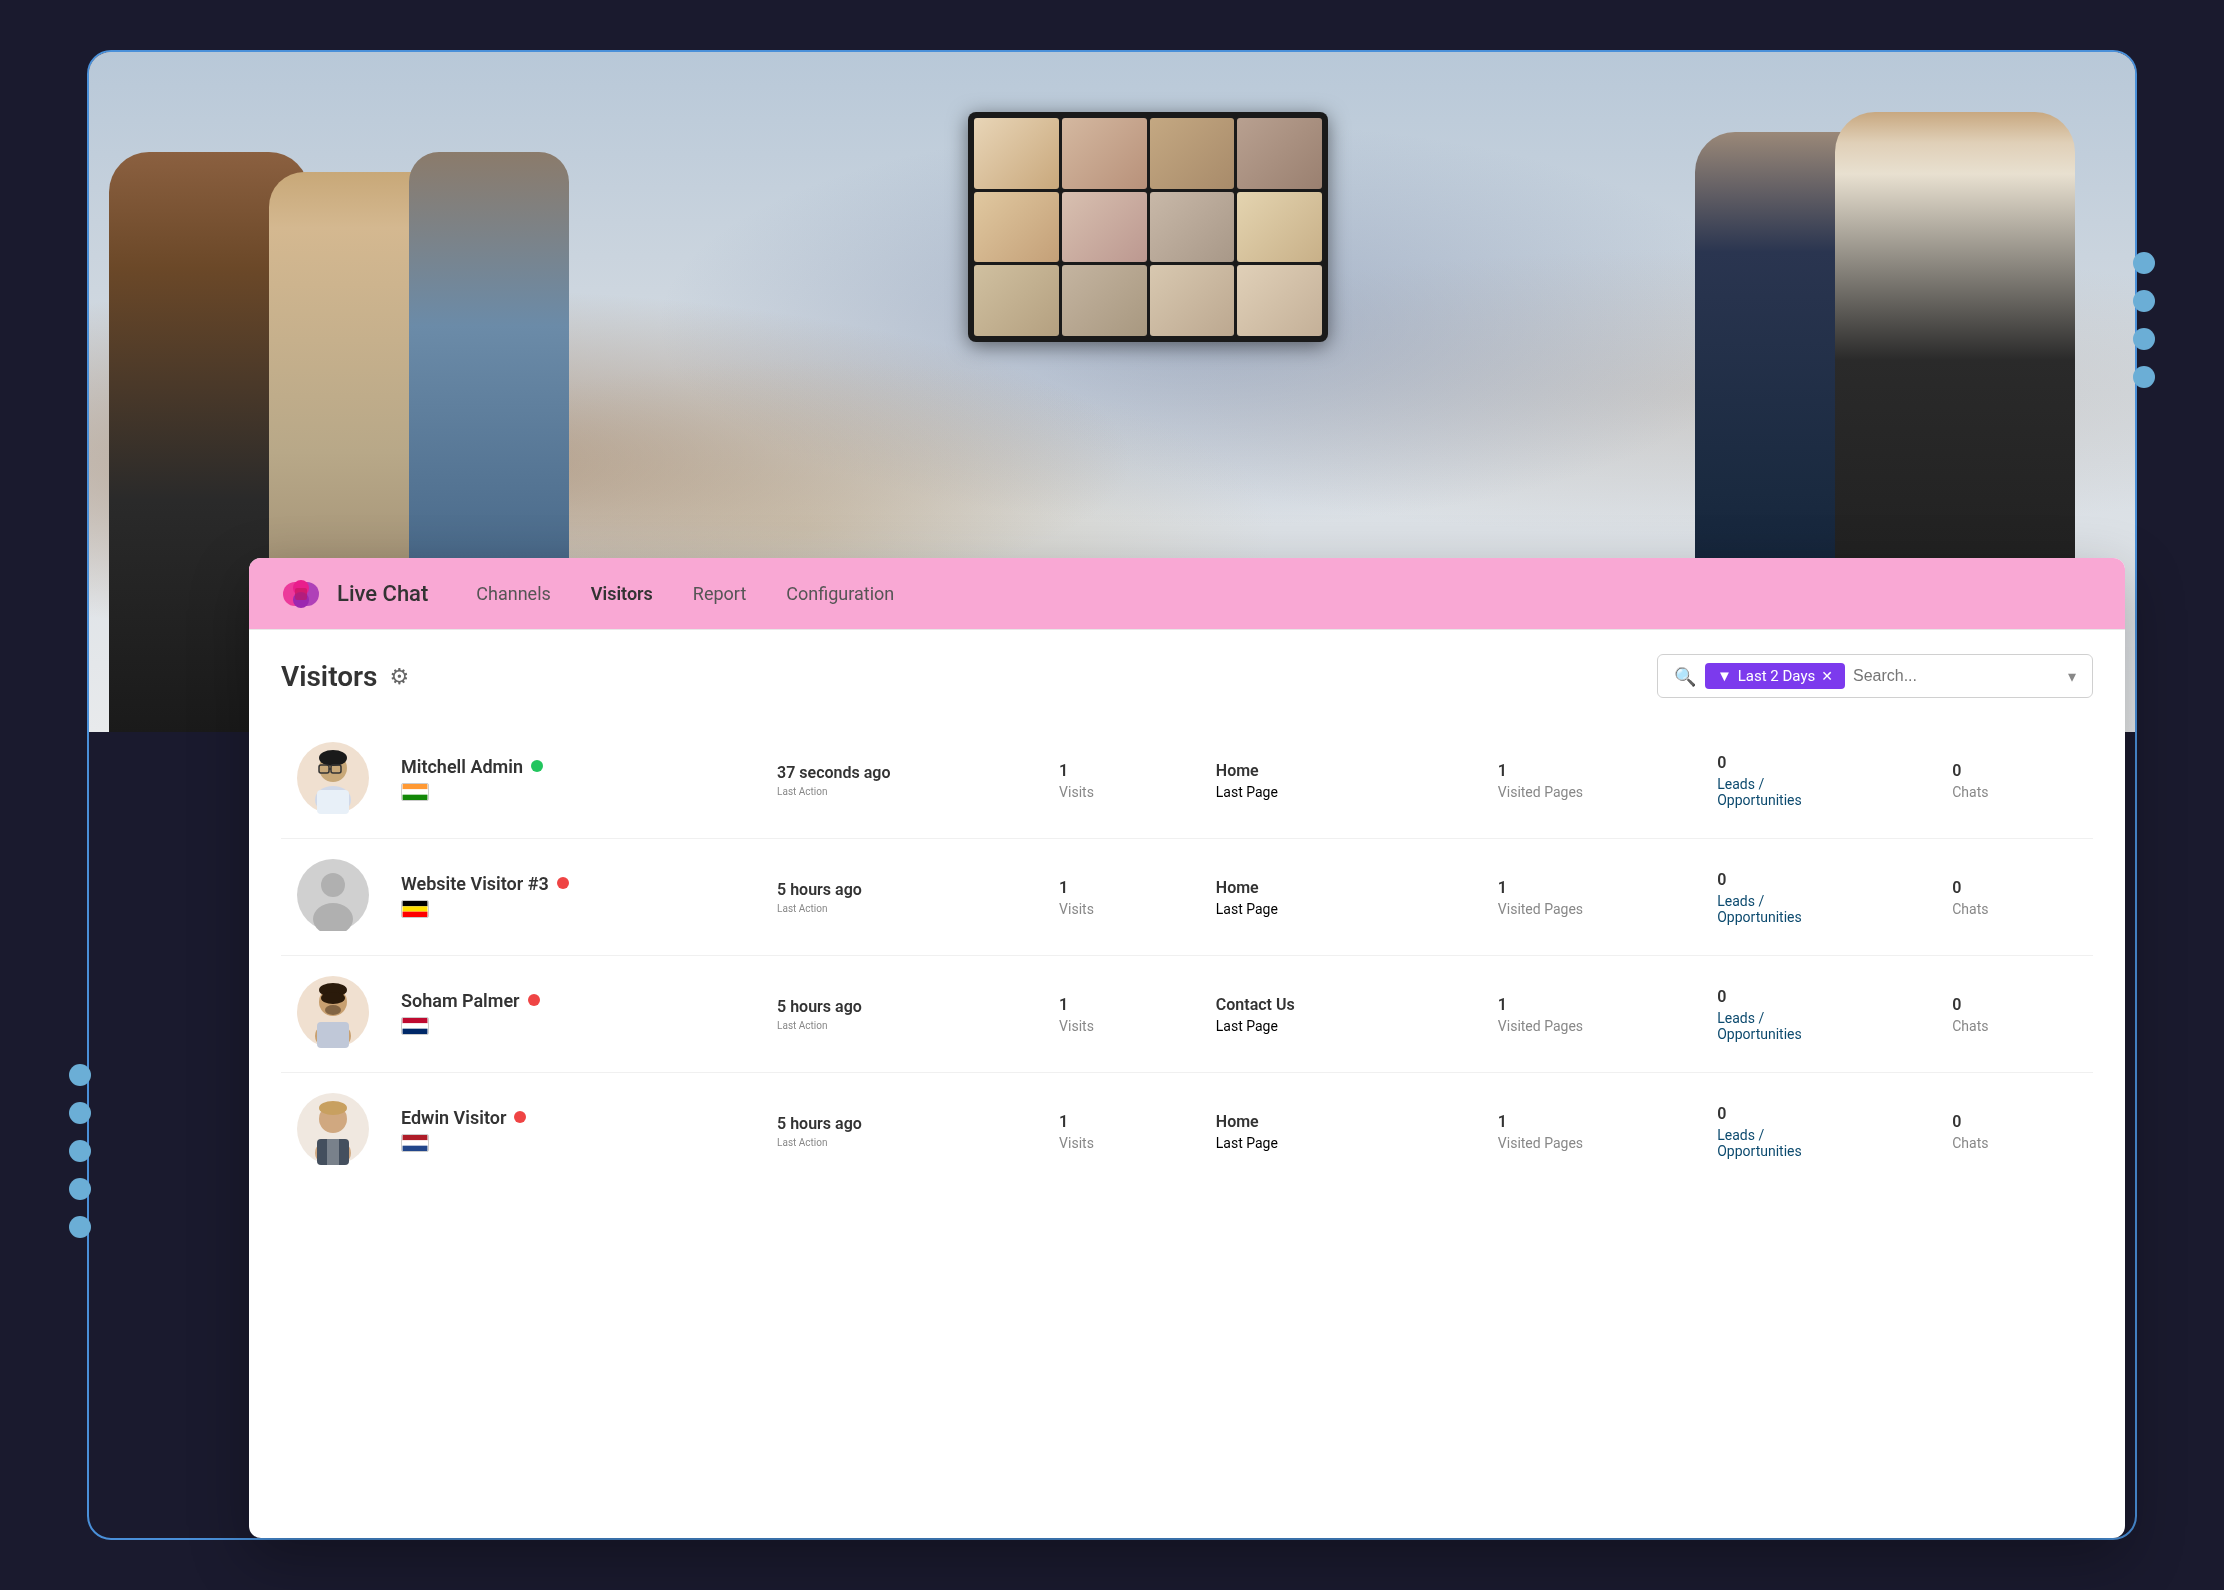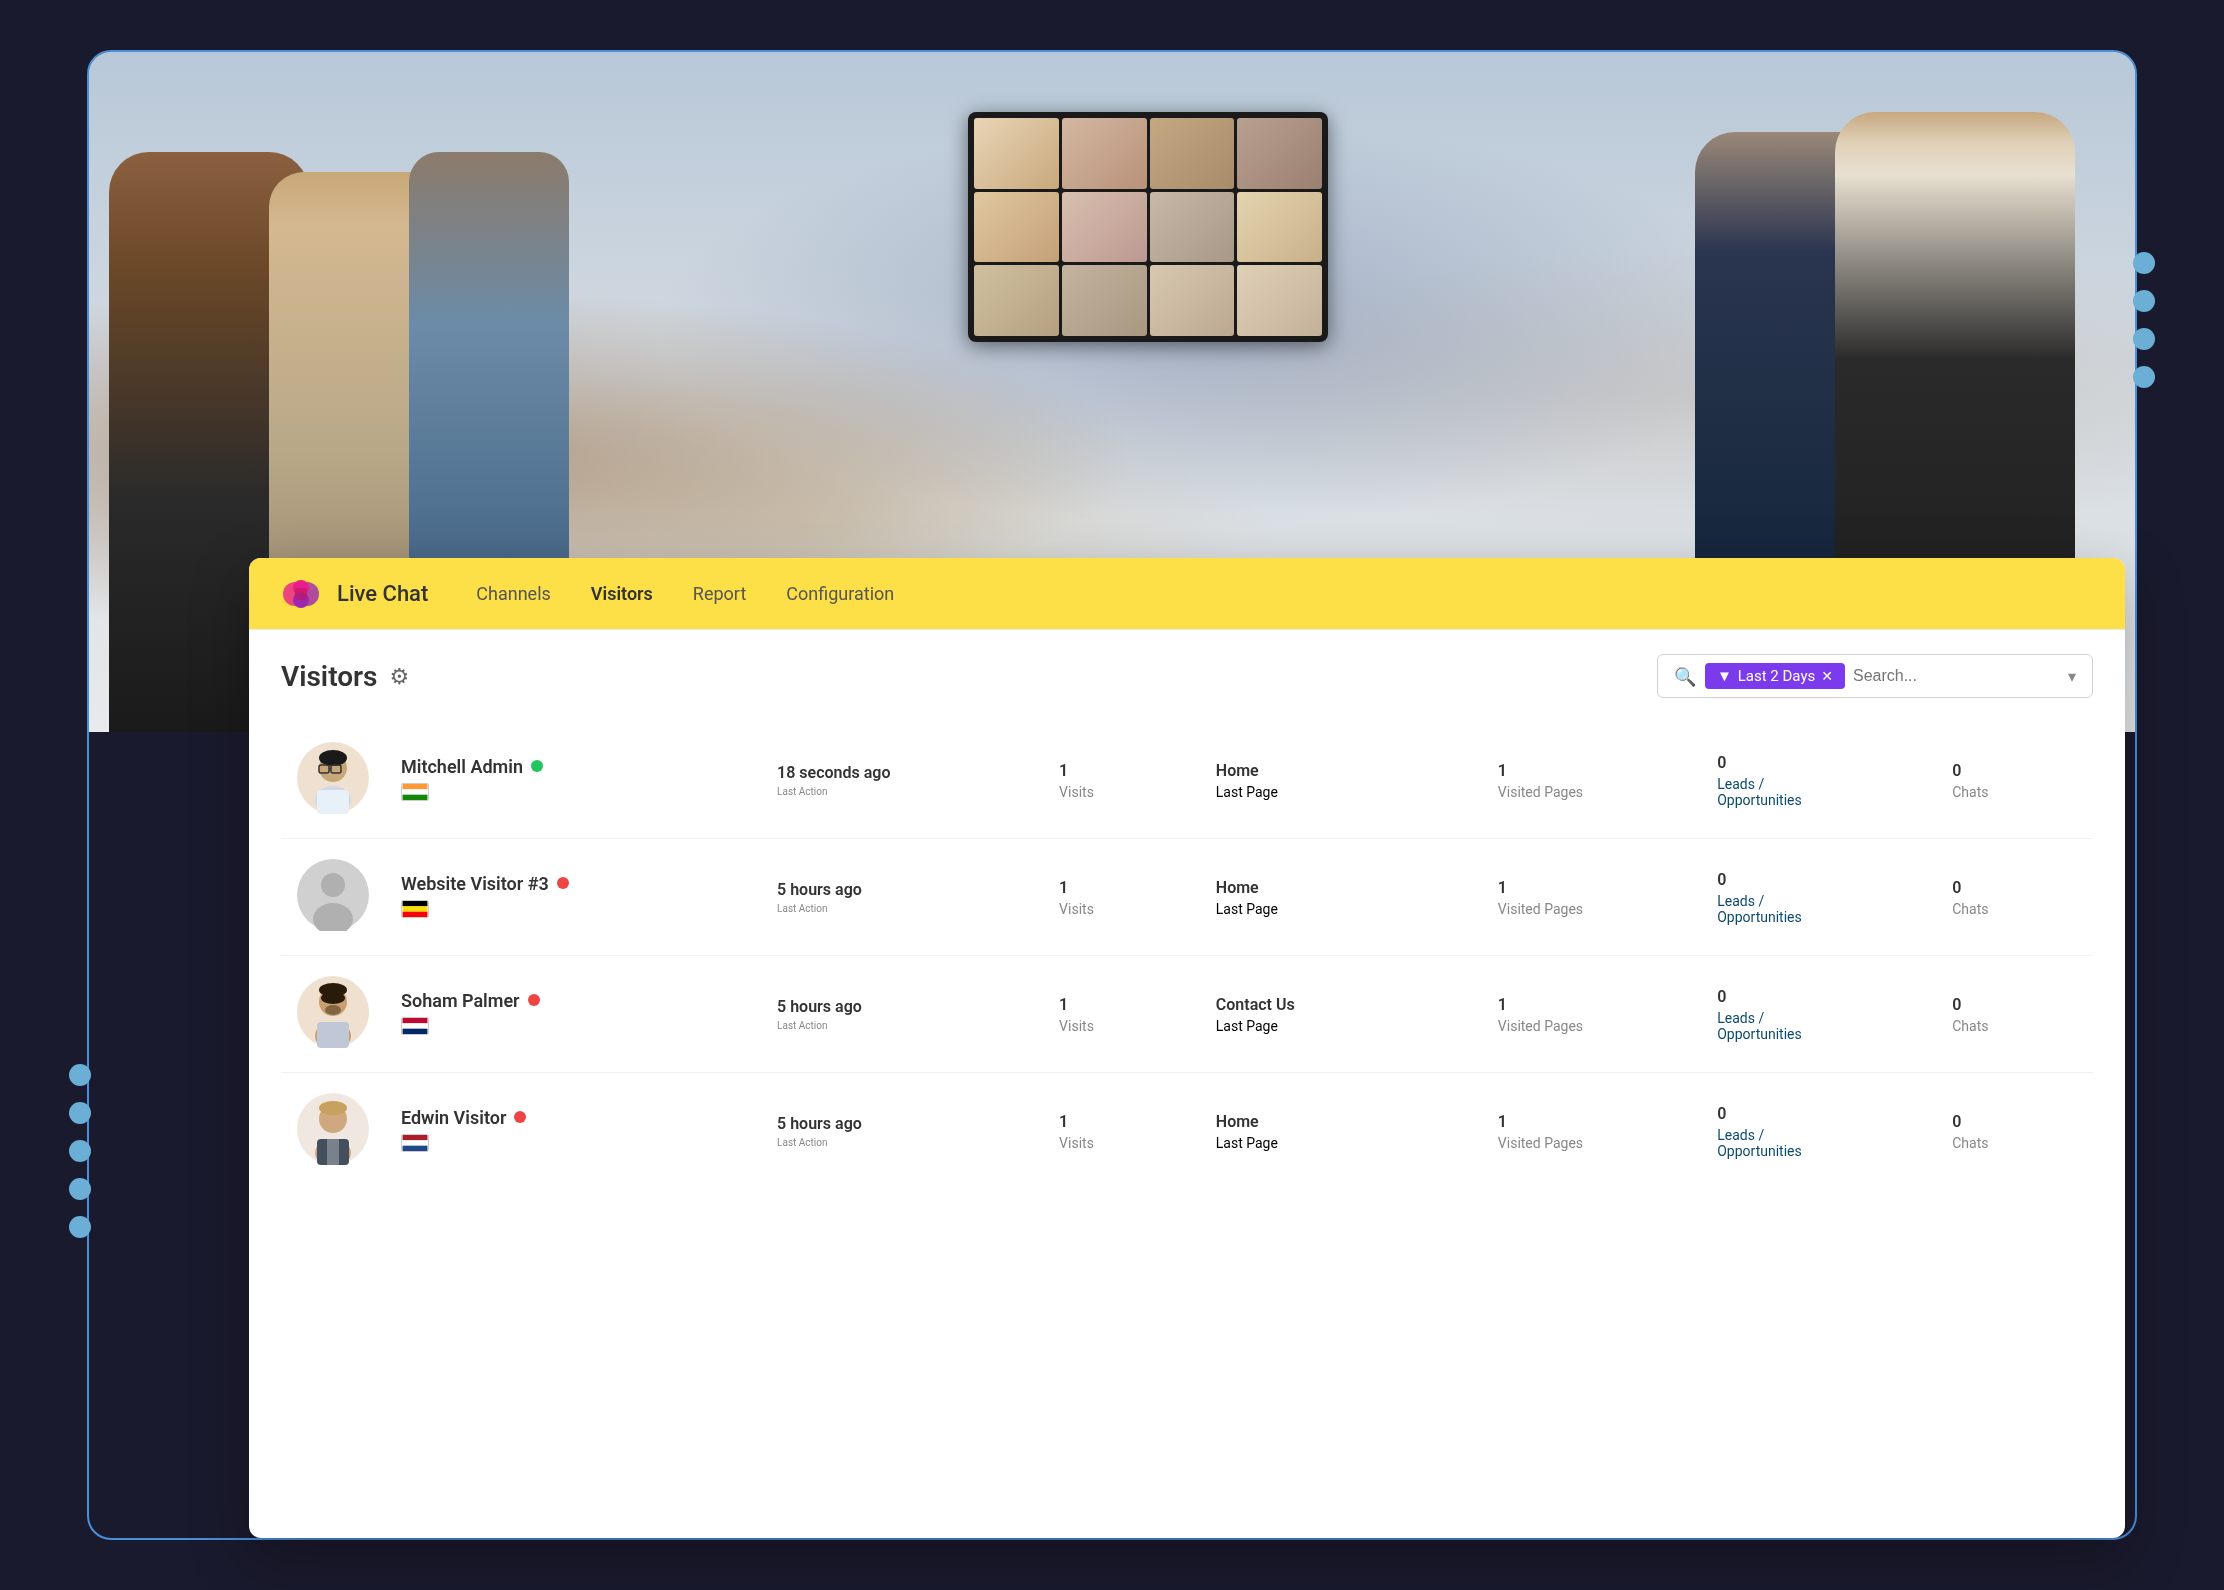--- a/index.html
+++ b/index.html
@@ -164,7 +164,7 @@
       border-bottom: 1px solid #e8e8e8;
       gap: 8px;
       flex-shrink: 0;
-      background: #fde047;
+      background: #f9a8d4;
     }
 
     .app-logo {

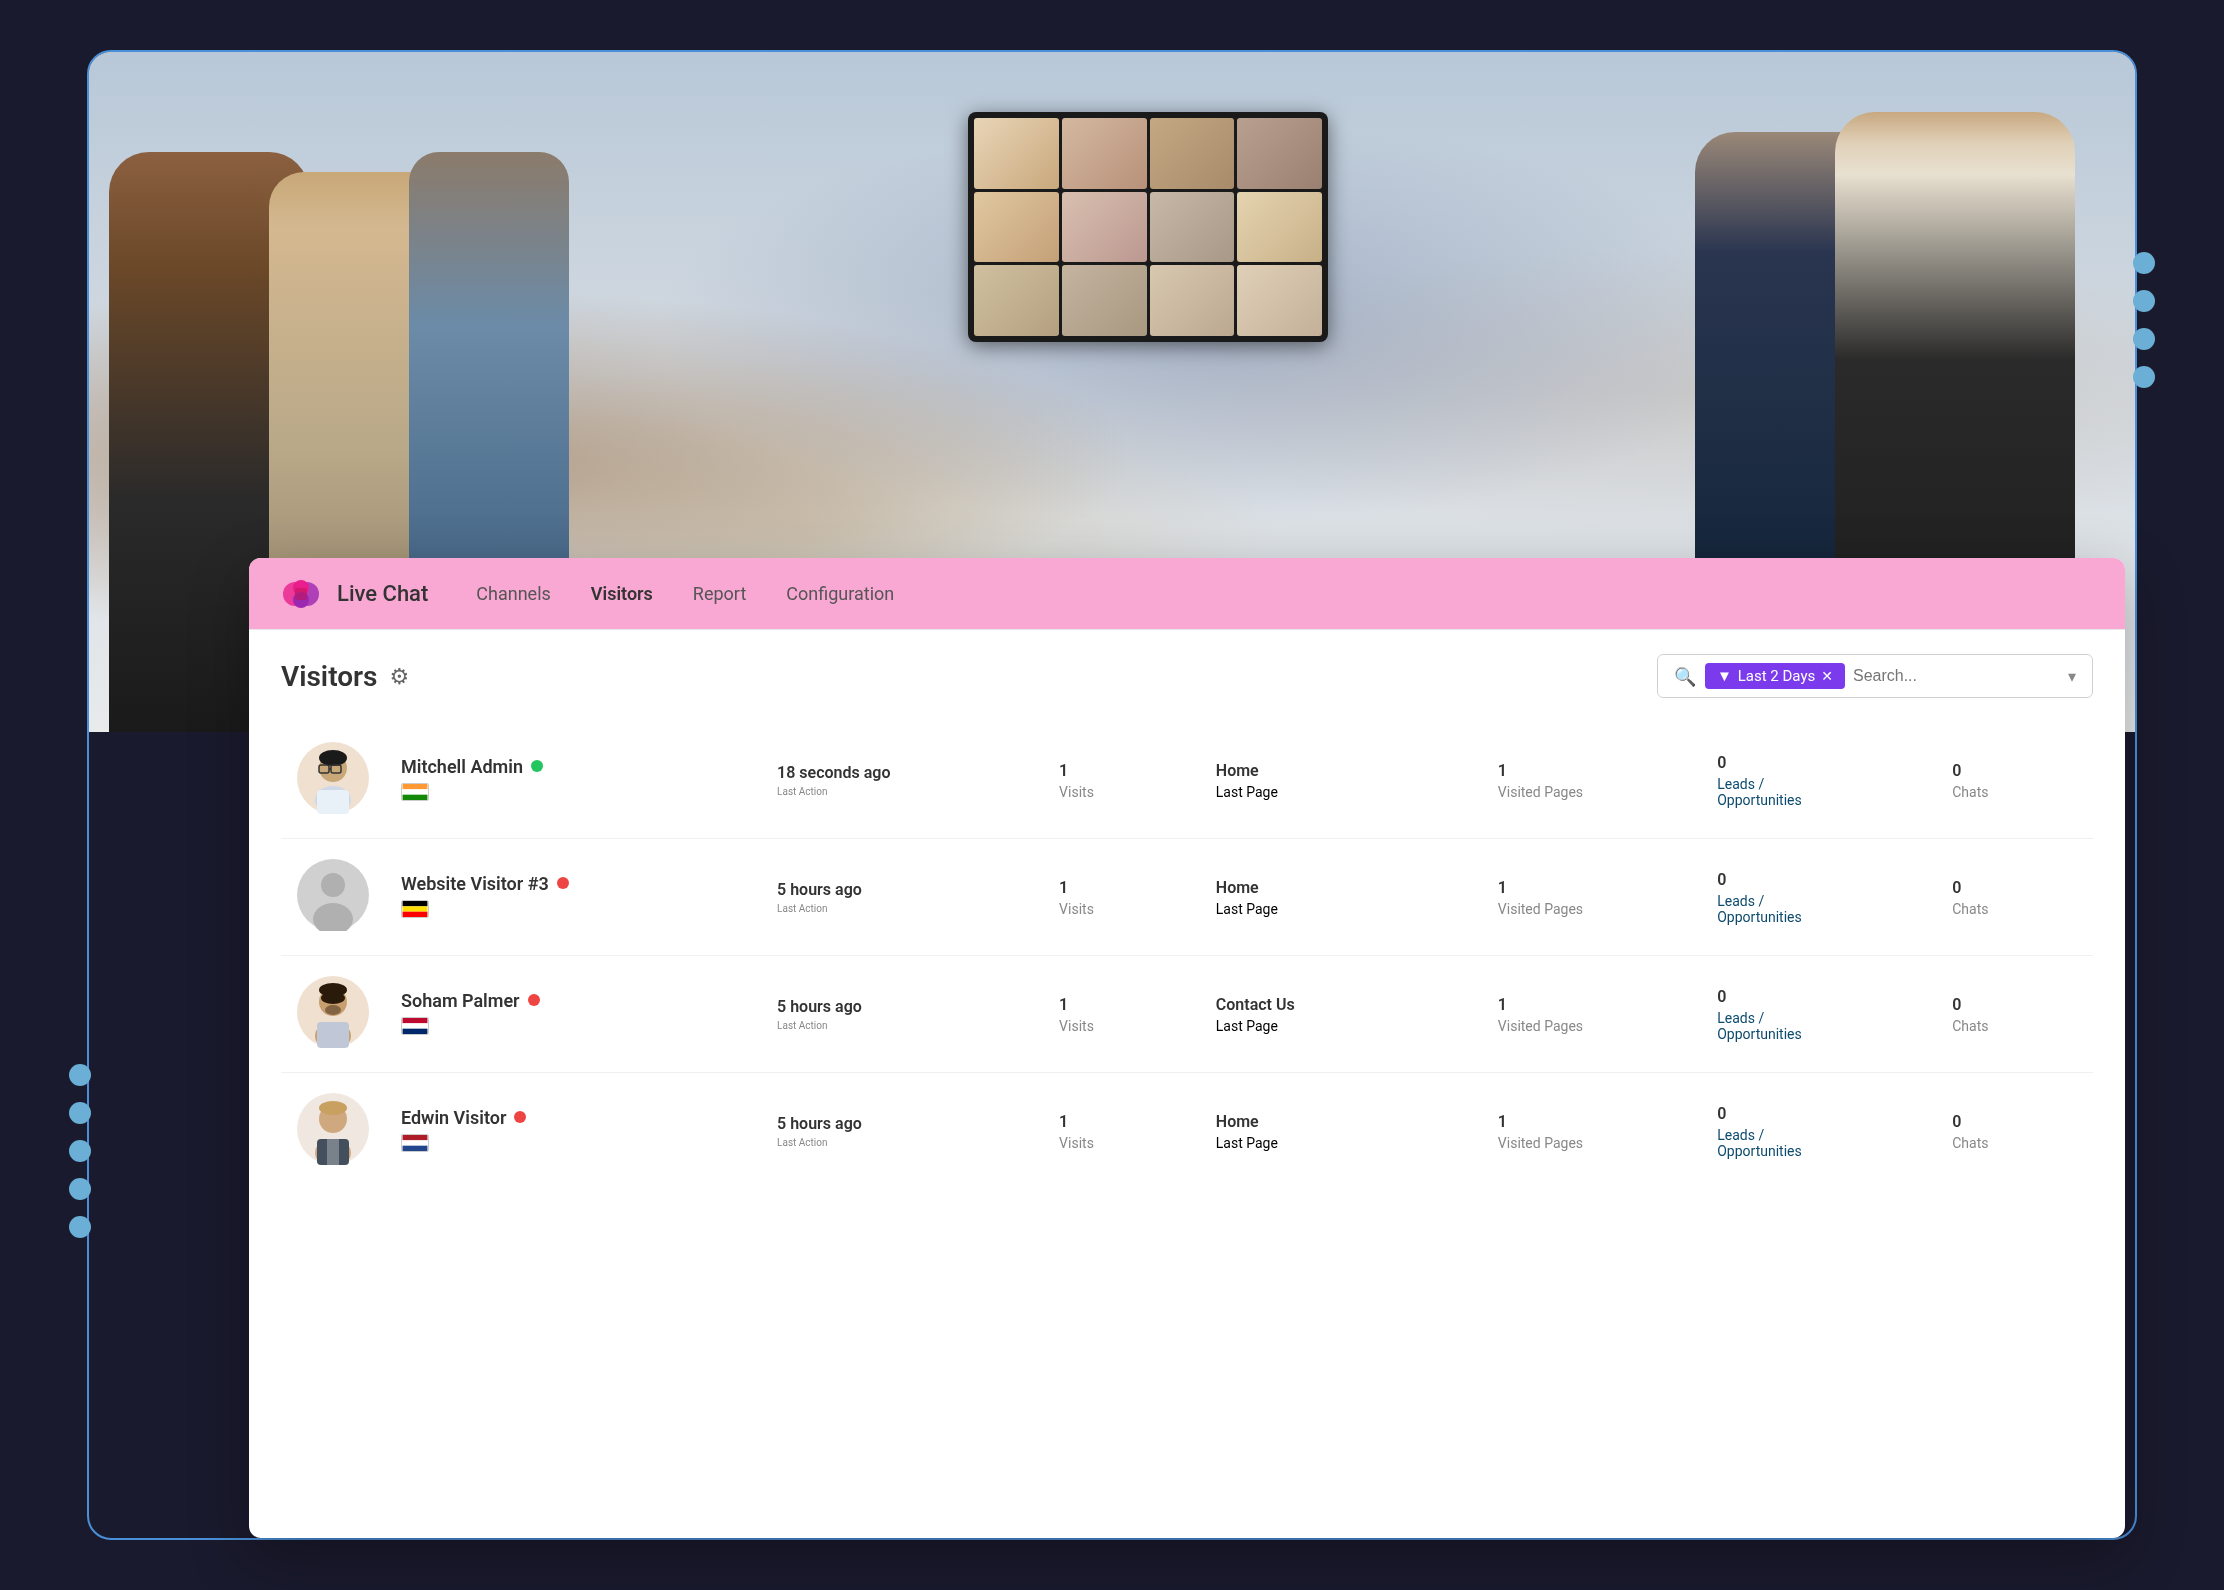--- a/index.html
+++ b/index.html
@@ -539,7 +539,7 @@
   </svg></div>
     </td>
     <td class="action-cell">
-      <div class="action-time">18 seconds ago</div>
+      <div class="action-time">37 seconds ago</div>
       <div class="action-label">Last Action</div>
     </td>
     <td class="visits-cell">

